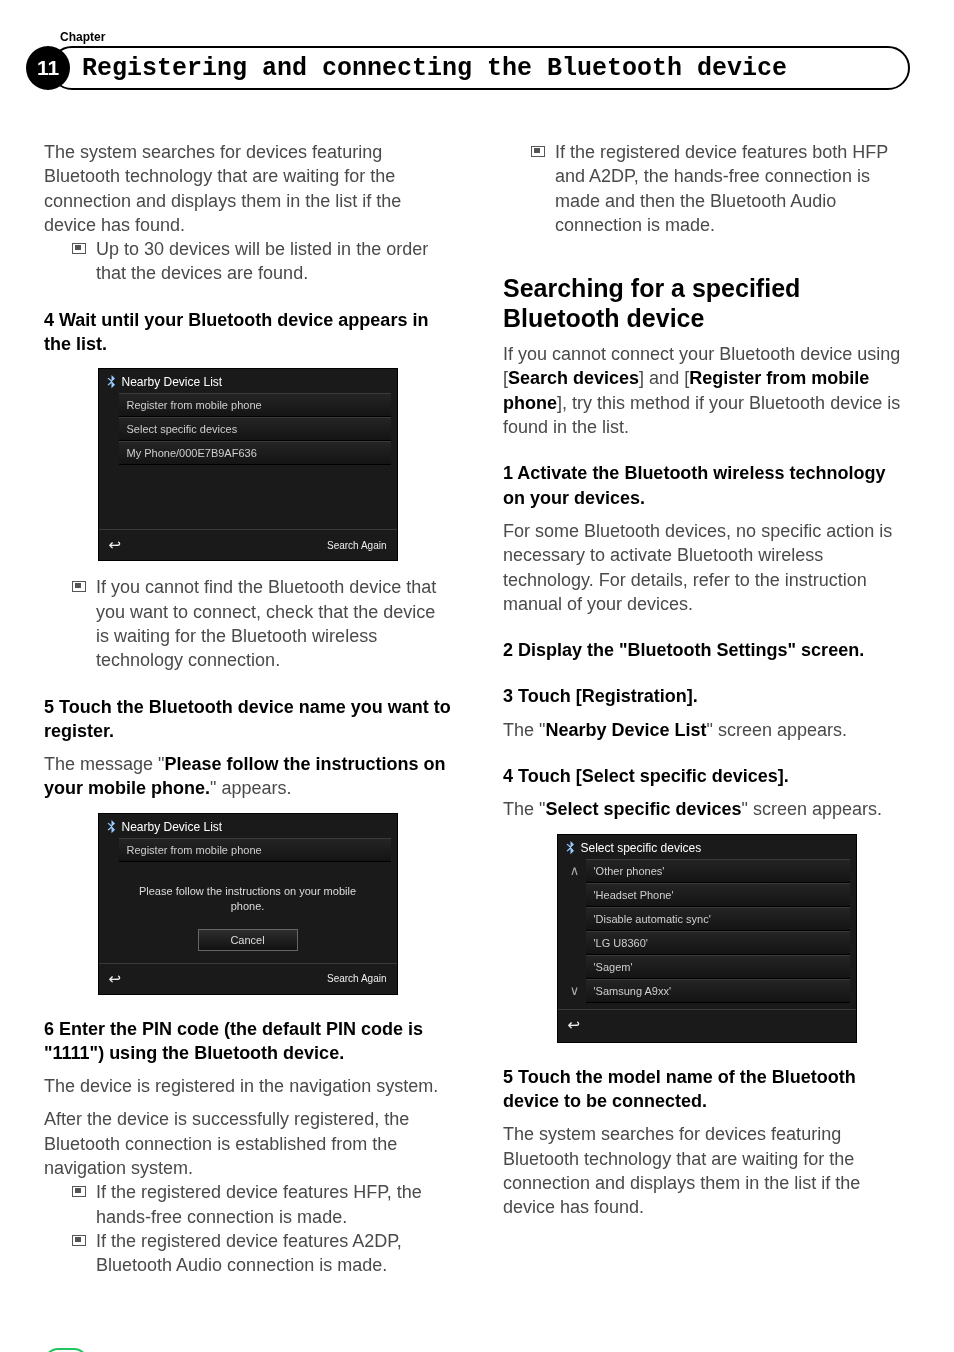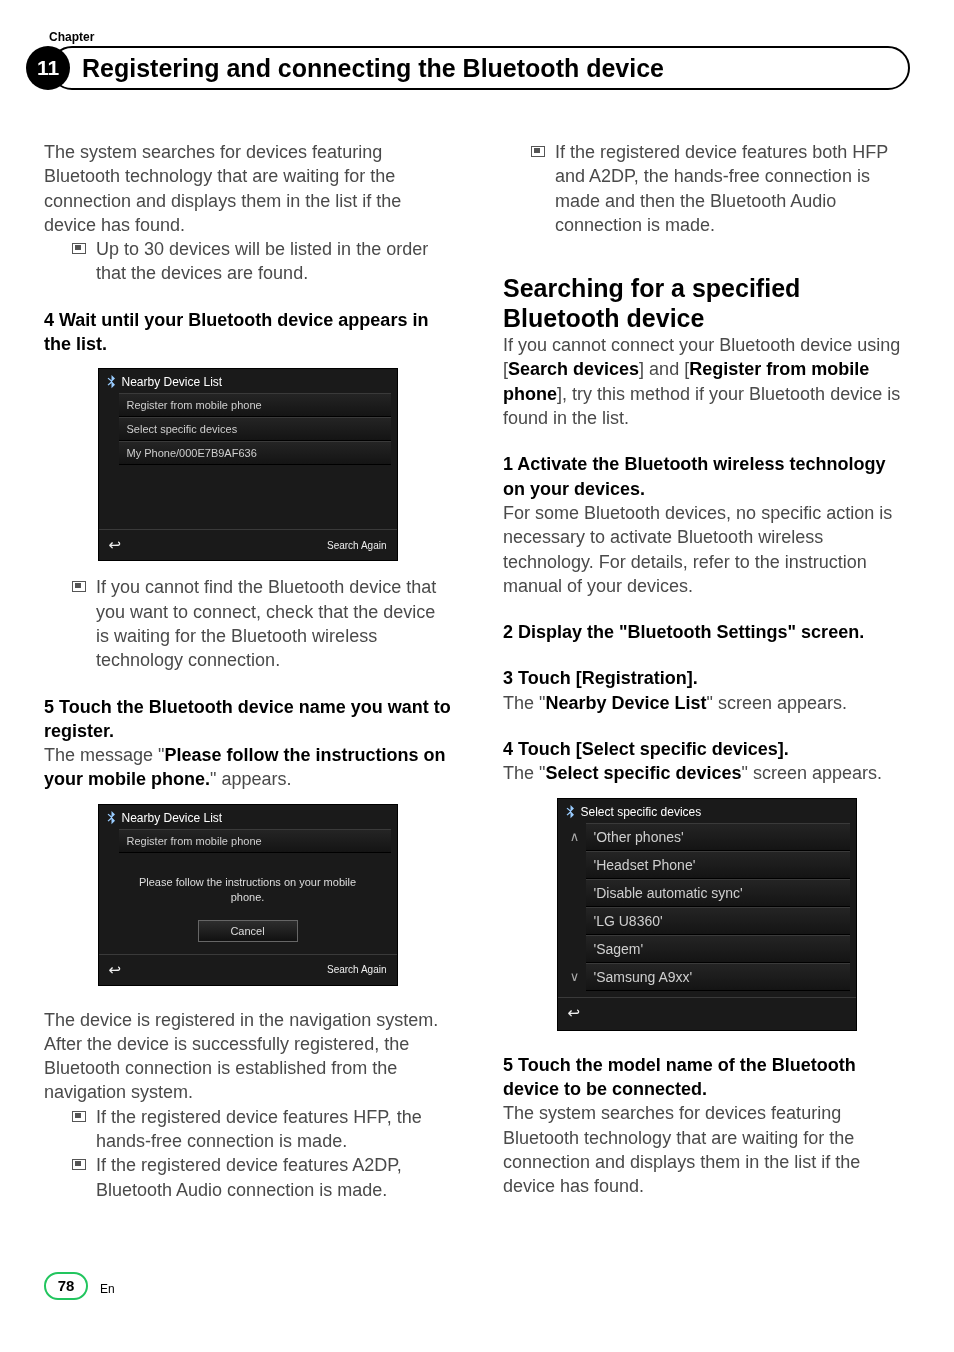--- a/index.html
+++ b/index.html
@@ -6,7 +6,7 @@
   html, body { width: 954px; background: #fff; font-family: "Helvetica Neue", Arial, sans-serif; color: #000; }
   body { padding: 30px 44px 40px 44px; }
 
-  .chapter-label { font-size: 12px; font-weight: 700; margin-left: 5px; }
+  .chapter-label { font-size: 12px; font-weight: 700; margin-left: 16px; }
   .header-row { display: flex; align-items: center; margin-top: 2px; }
   .chapter-circle {
     width: 44px; height: 44px; border-radius: 50%;

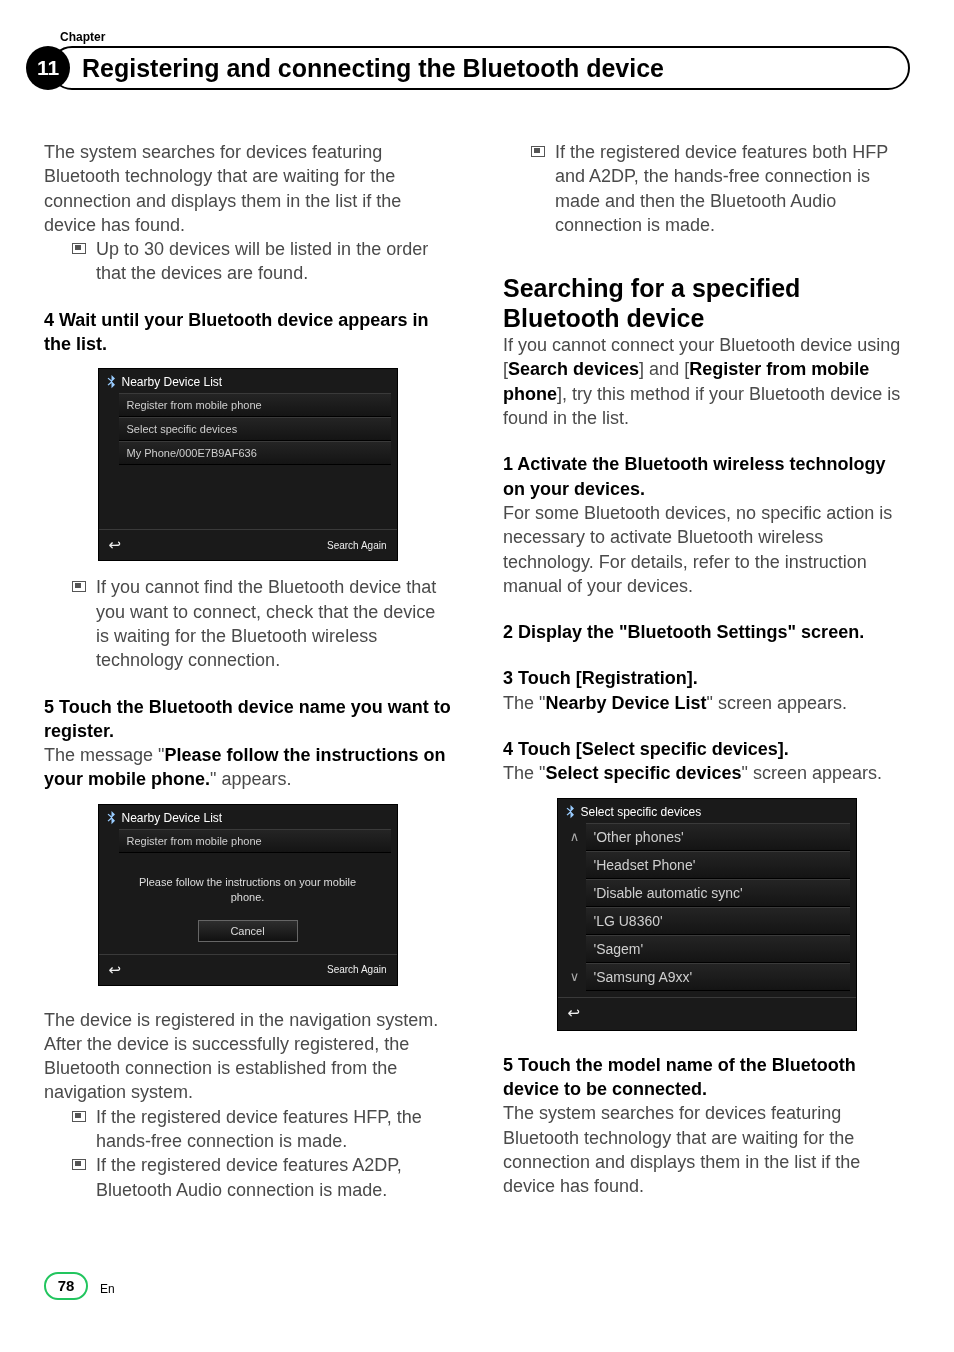--- a/index.html
+++ b/index.html
@@ -17,7 +17,7 @@
   .header-pill {
     flex: 1; height: 44px; border: 2px solid #000;
     border-radius: 22px; display: flex; align-items: center;
-    padding-left: 30px; margin-left: -20px; z-index: 1;
+    padding-left: 30px; margin-left: -20px; z-index: 1; font-family: Liberation Mono, monospace;
   }
   .header-pill-text { font-size: 25px; font-weight: 800; }
 

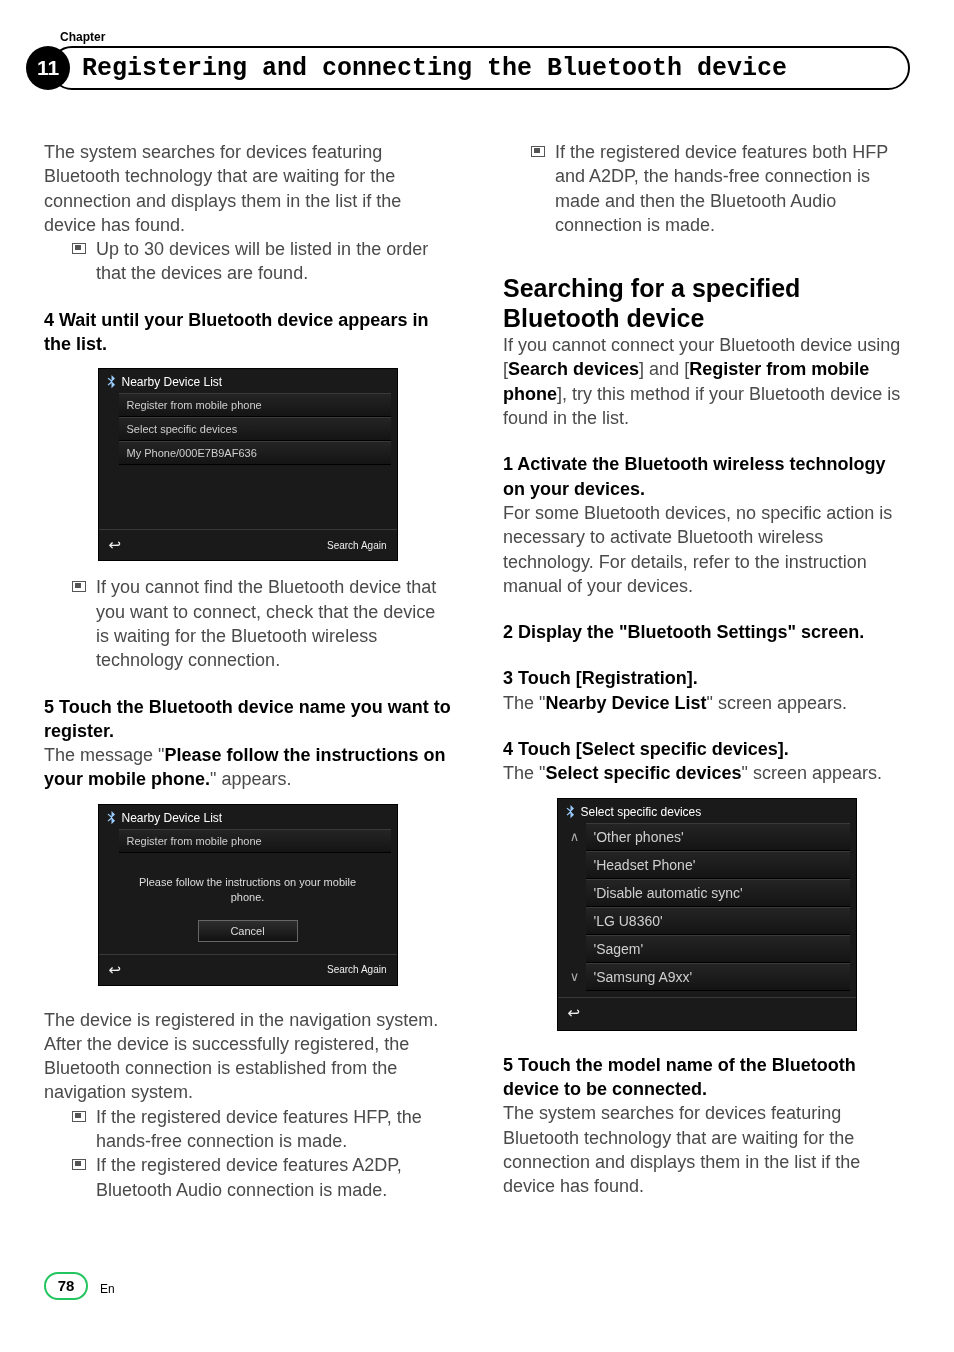--- a/index.html
+++ b/index.html
@@ -26,7 +26,7 @@
 
   p.body { font-size: 18px; line-height: 1.35; color: #4a4a4a; font-weight: 400; margin-bottom: 0; }
   p.step { font-size: 18px; line-height: 1.35; font-weight: 700; color: #000; }
-  p.after { font-size: 18px; line-height: 1.35; color: #4a4a4a; }
+  p.after { font-size: 18px; line-height: 1.35; color: #4a4a4a; margin-top: 9px; }
 
   .bullet-block { display: flex; align-items: flex-start; padding-left: 28px; }
   .bullet-mark {

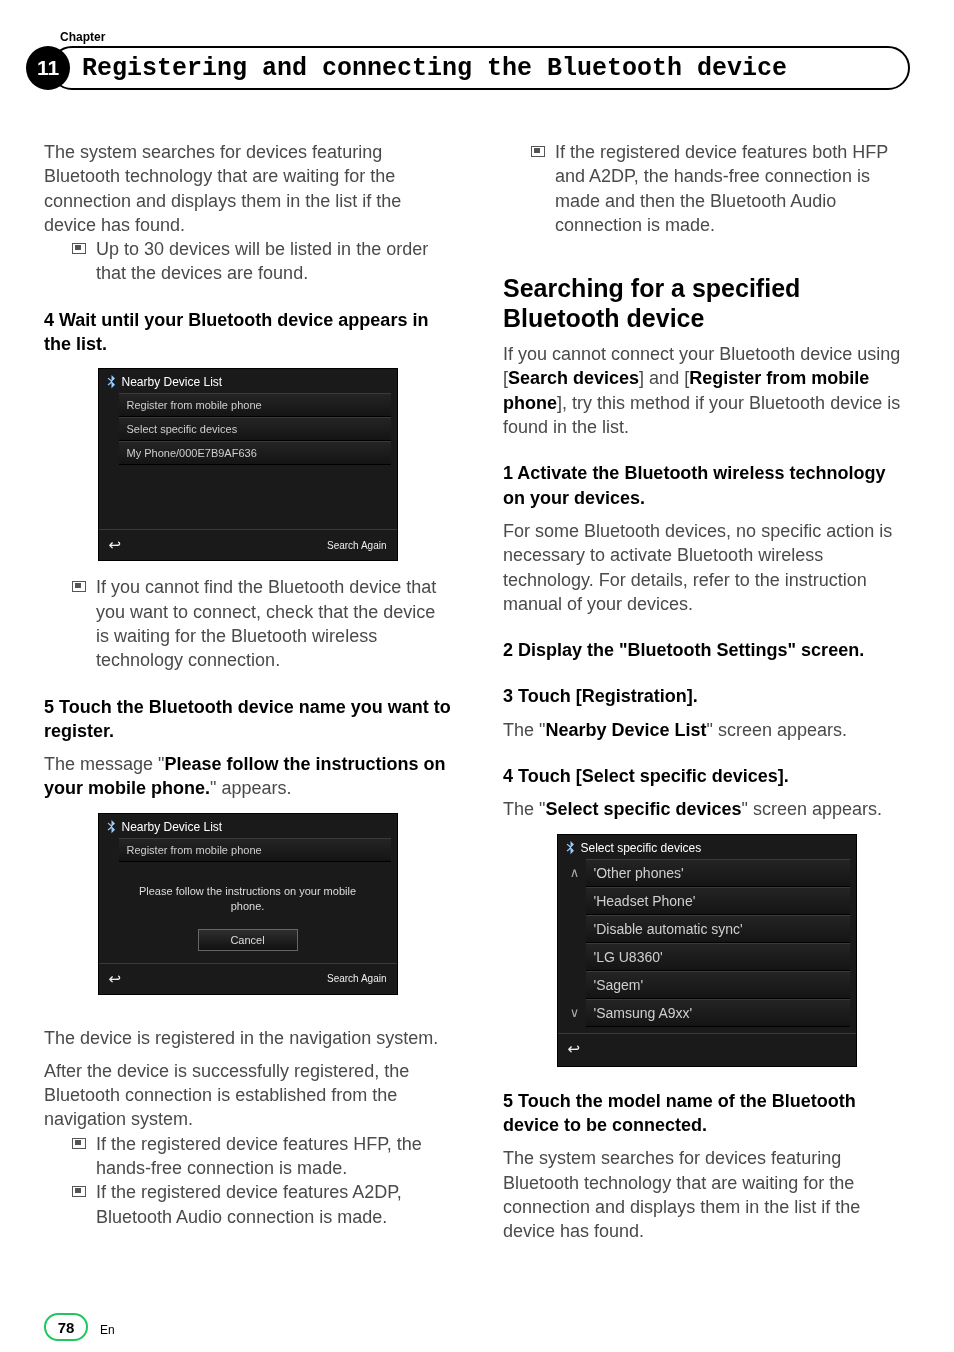--- a/index.html
+++ b/index.html
@@ -73,7 +73,7 @@
   .shot2-row { display: flex; }
   .shot2-side { width: 22px; display: flex; align-items: center; justify-content: center; color: #aaa; font-size: 13px; }
   .shot2-cell {
-    flex: 1; color: #cfcfcf; font-size: 14px; padding: 5px 8px;
+    flex: 1; color: #cfcfcf; font-size: 11px; padding: 5px 8px;
     border-top: 1px solid #3a3a3a; border-bottom: 1px solid #000;
     background: linear-gradient(#242424,#141414);
   }

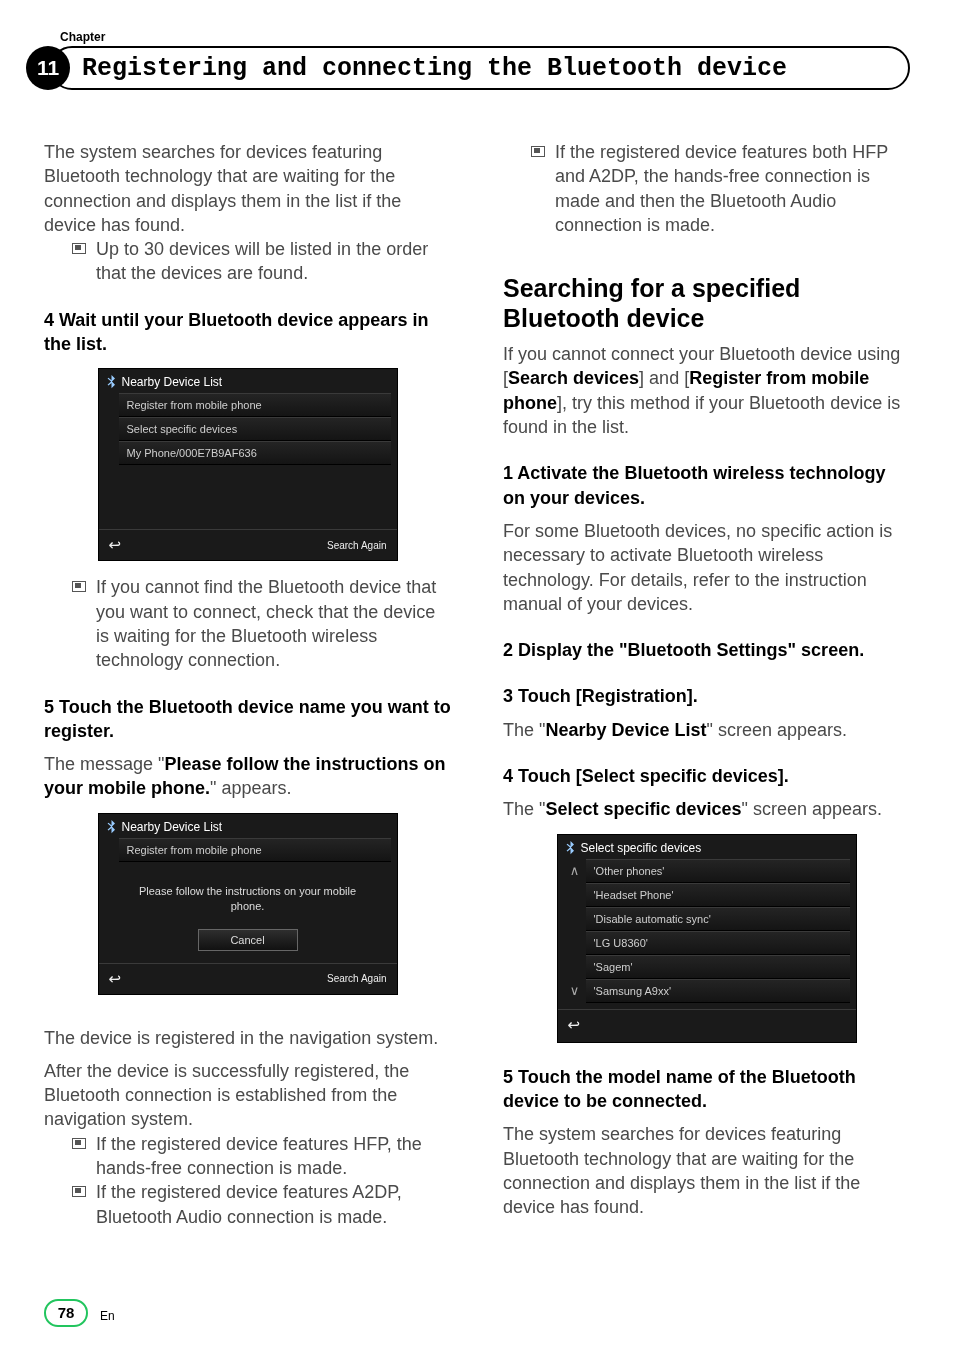--- a/index.html
+++ b/index.html
@@ -164,6 +164,7 @@
     </div>
 
     <div class="spacer-md"></div>
+    <p class="step">6    Enter the PIN code (the default PIN code is "1111") using the Bluetooth device.</p>
     <p class="after">The device is registered in the navigation system.</p>
     <p class="after">After the device is successfully registered, the Bluetooth connection is established from the navigation system.</p>
     <div class="bullet-block">

